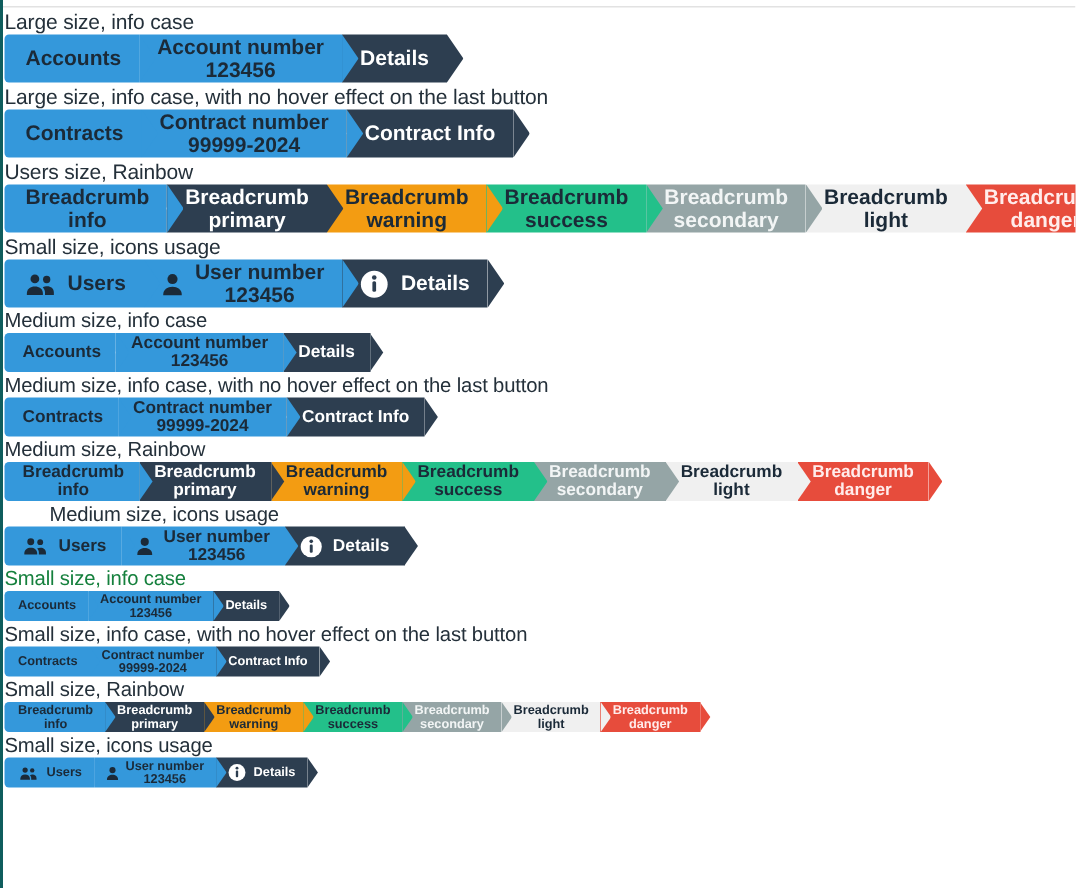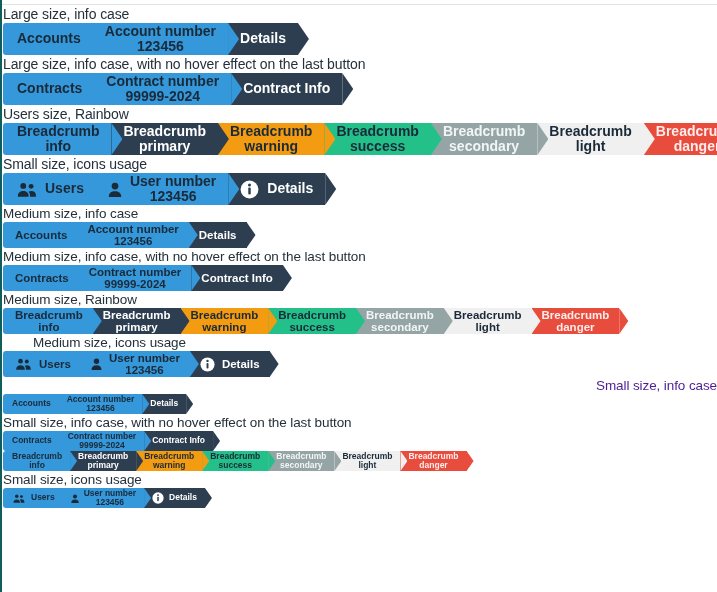--- a/index.html
+++ b/index.html
@@ -217,7 +217,7 @@
       </div>
     </div>
     <div class="row-wrap">
-      <div class="caption" style="color: #4c1d95; text-align: right;">Small size, info case</div>
+      <div class="caption" style="color: #15803d;">Small size, info case</div>
       <div class="bc sz-sm">
         <div class="crumb first" style="background: rgb(52, 152, 219); color: rgb(27, 42, 56); z-index: 20;"><span class="lbl">Accounts</span></div>
         <div class="crumb" style="background: rgb(52, 152, 219); color: rgb(27, 42, 56); z-index: 19;"><span class="lbl">Account number

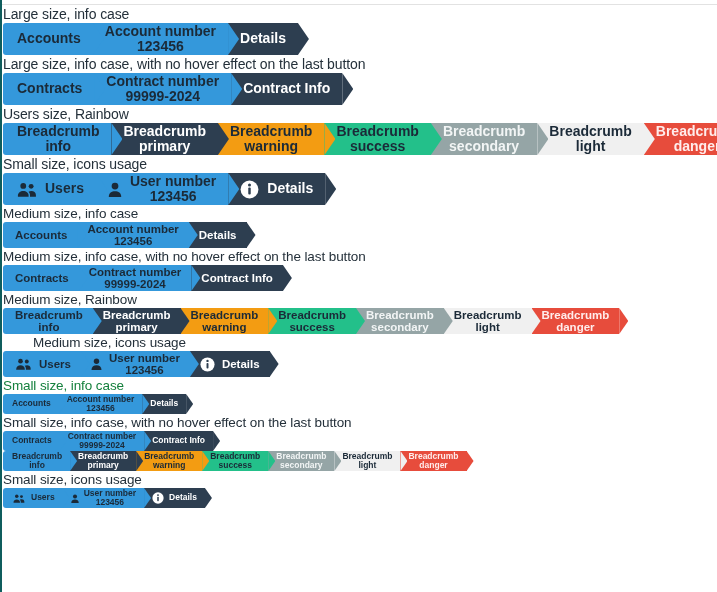--- a/index.html
+++ b/index.html
@@ -235,6 +235,7 @@
       </div>
     </div>
     <div class="row-wrap">
+      <div class="caption" style="color: rgb(36, 48, 58);">Small size, Rainbow</div>
       <div class="bc sz-sm">
         <div class="crumb first" style="background: rgb(52, 152, 219); color: rgb(27, 42, 56); z-index: 20;"><span class="lbl">Breadcrumb
 info</span></div>

